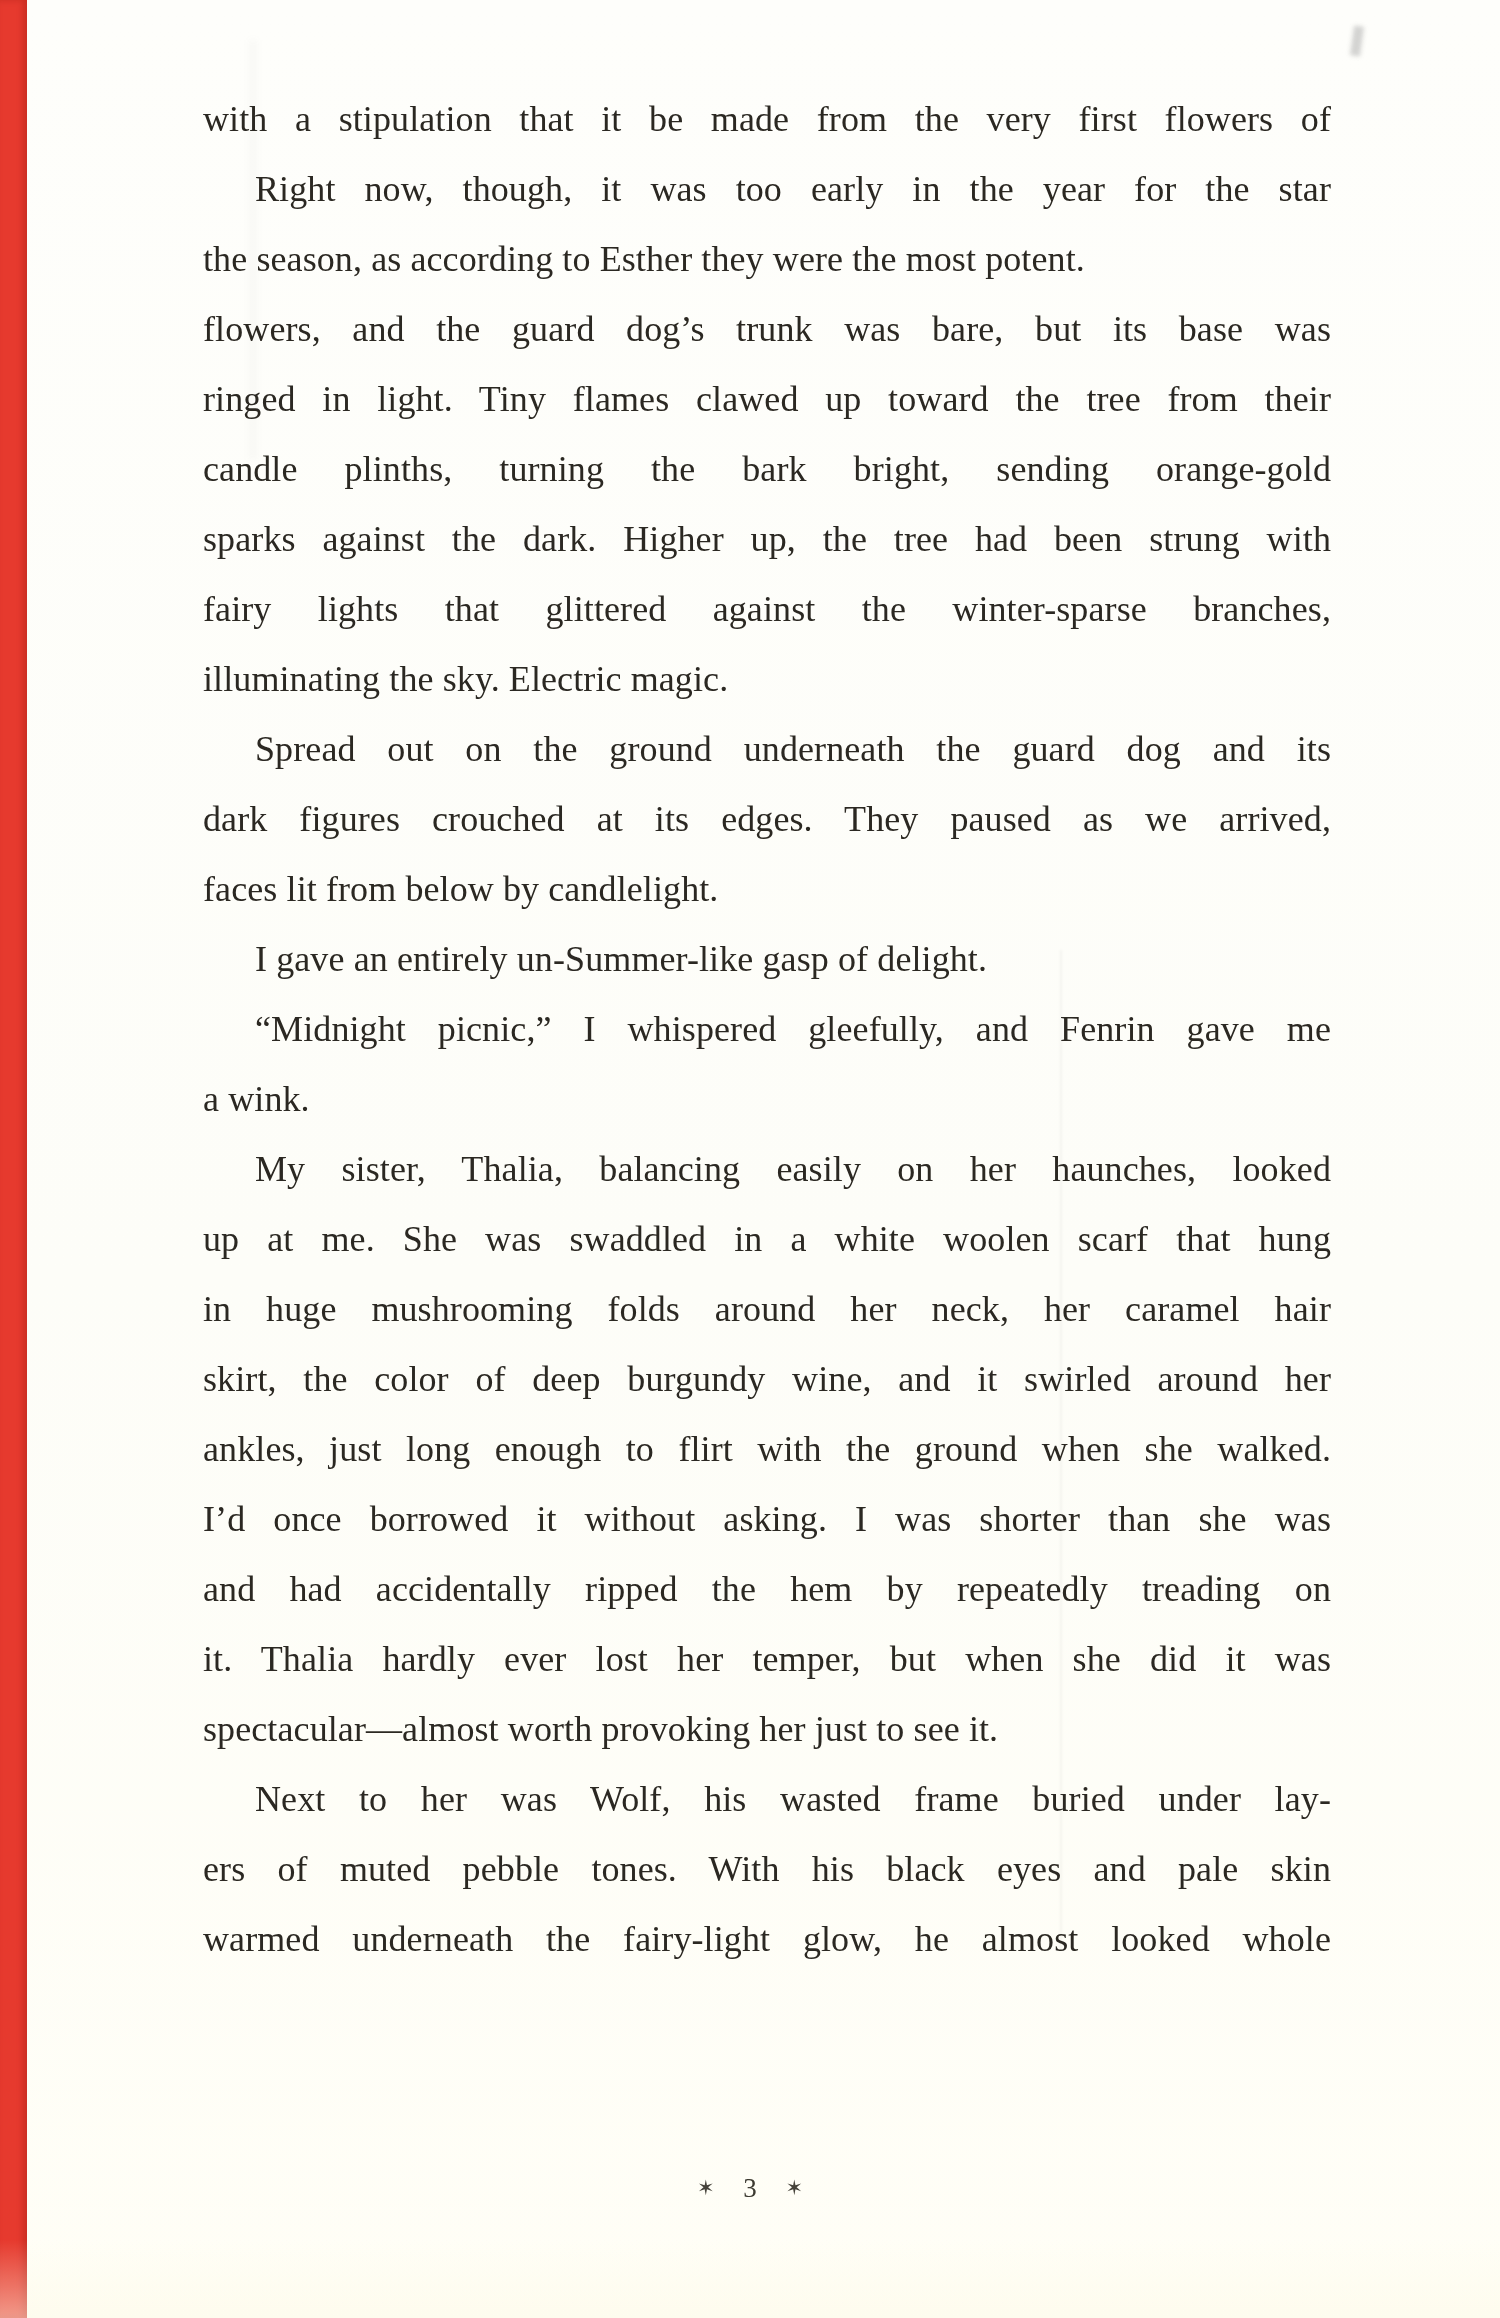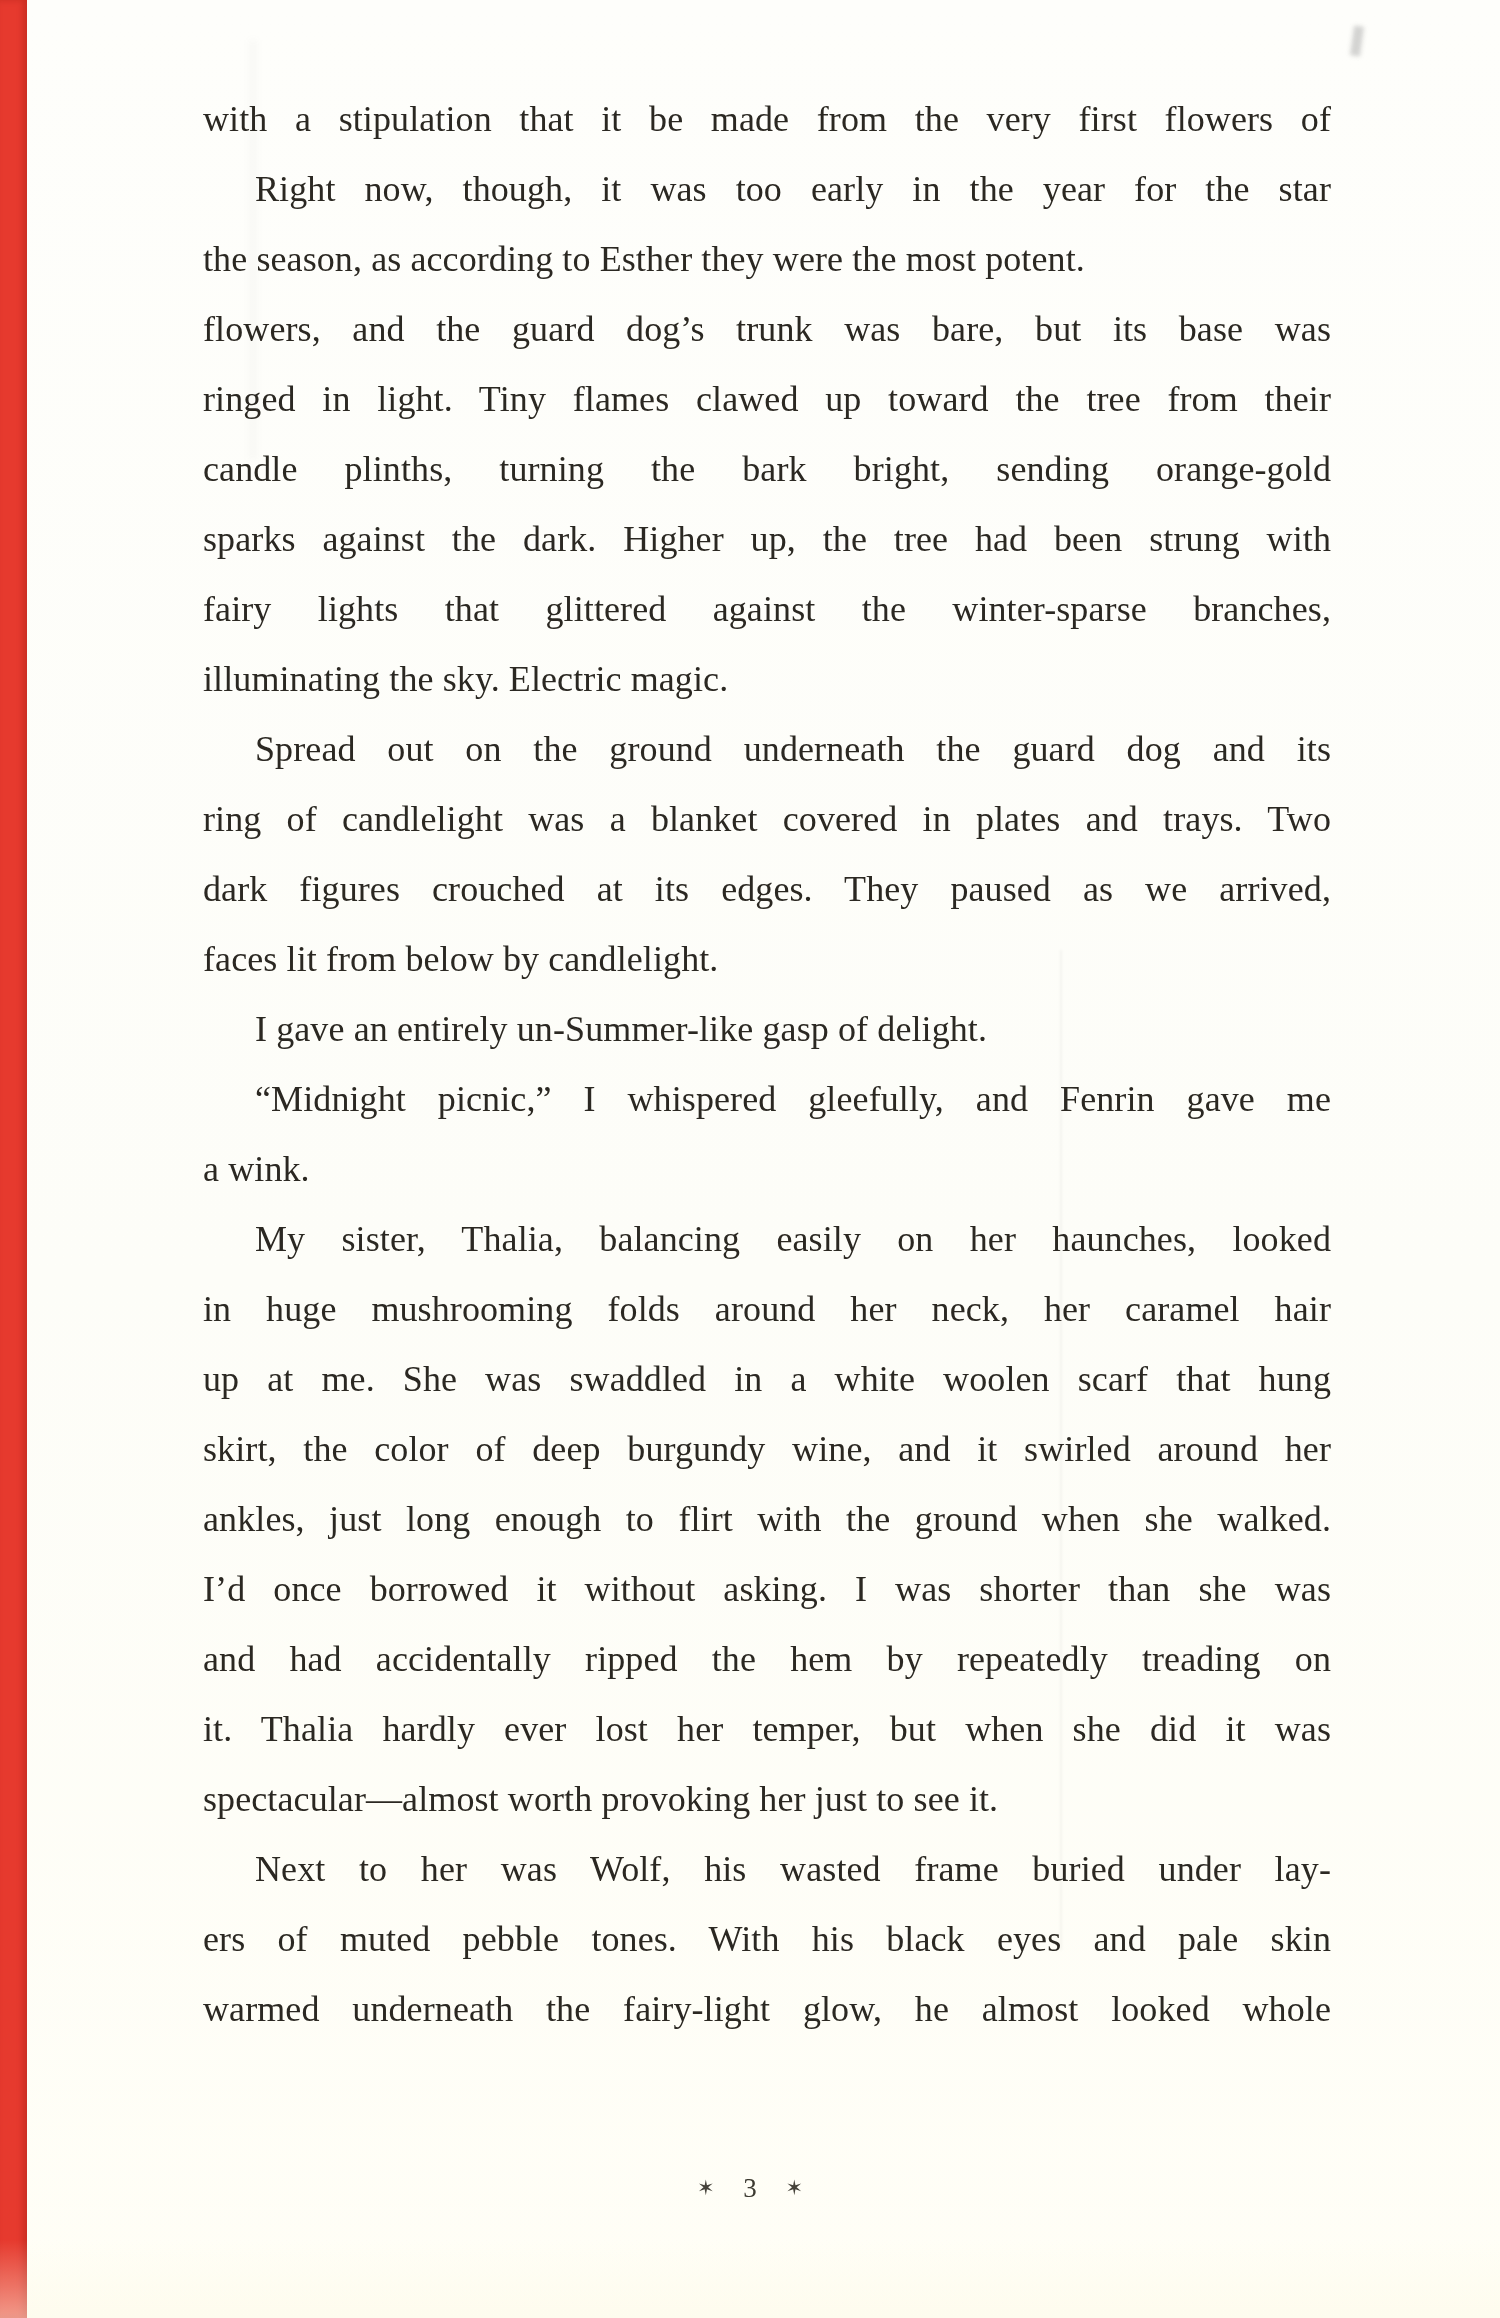--- a/index.html
+++ b/index.html
@@ -112,7 +112,6 @@
       <div class="line">fairy lights that glittered against the winter-sparse branches,</div>
       <div class="line ragged">illuminating the sky. Electric magic.</div>
       <div class="line indent">Spread out on the ground underneath the guard dog and its</div>
-      <div class="line">ring of candlelight was a blanket covered in plates and trays. Two</div>
       <div class="line">dark figures crouched at its edges. They paused as we arrived,</div>
       <div class="line ragged">faces lit from below by candlelight.</div>
       <div class="line indent ragged">I gave an entirely un-Summer-like gasp of delight.</div>

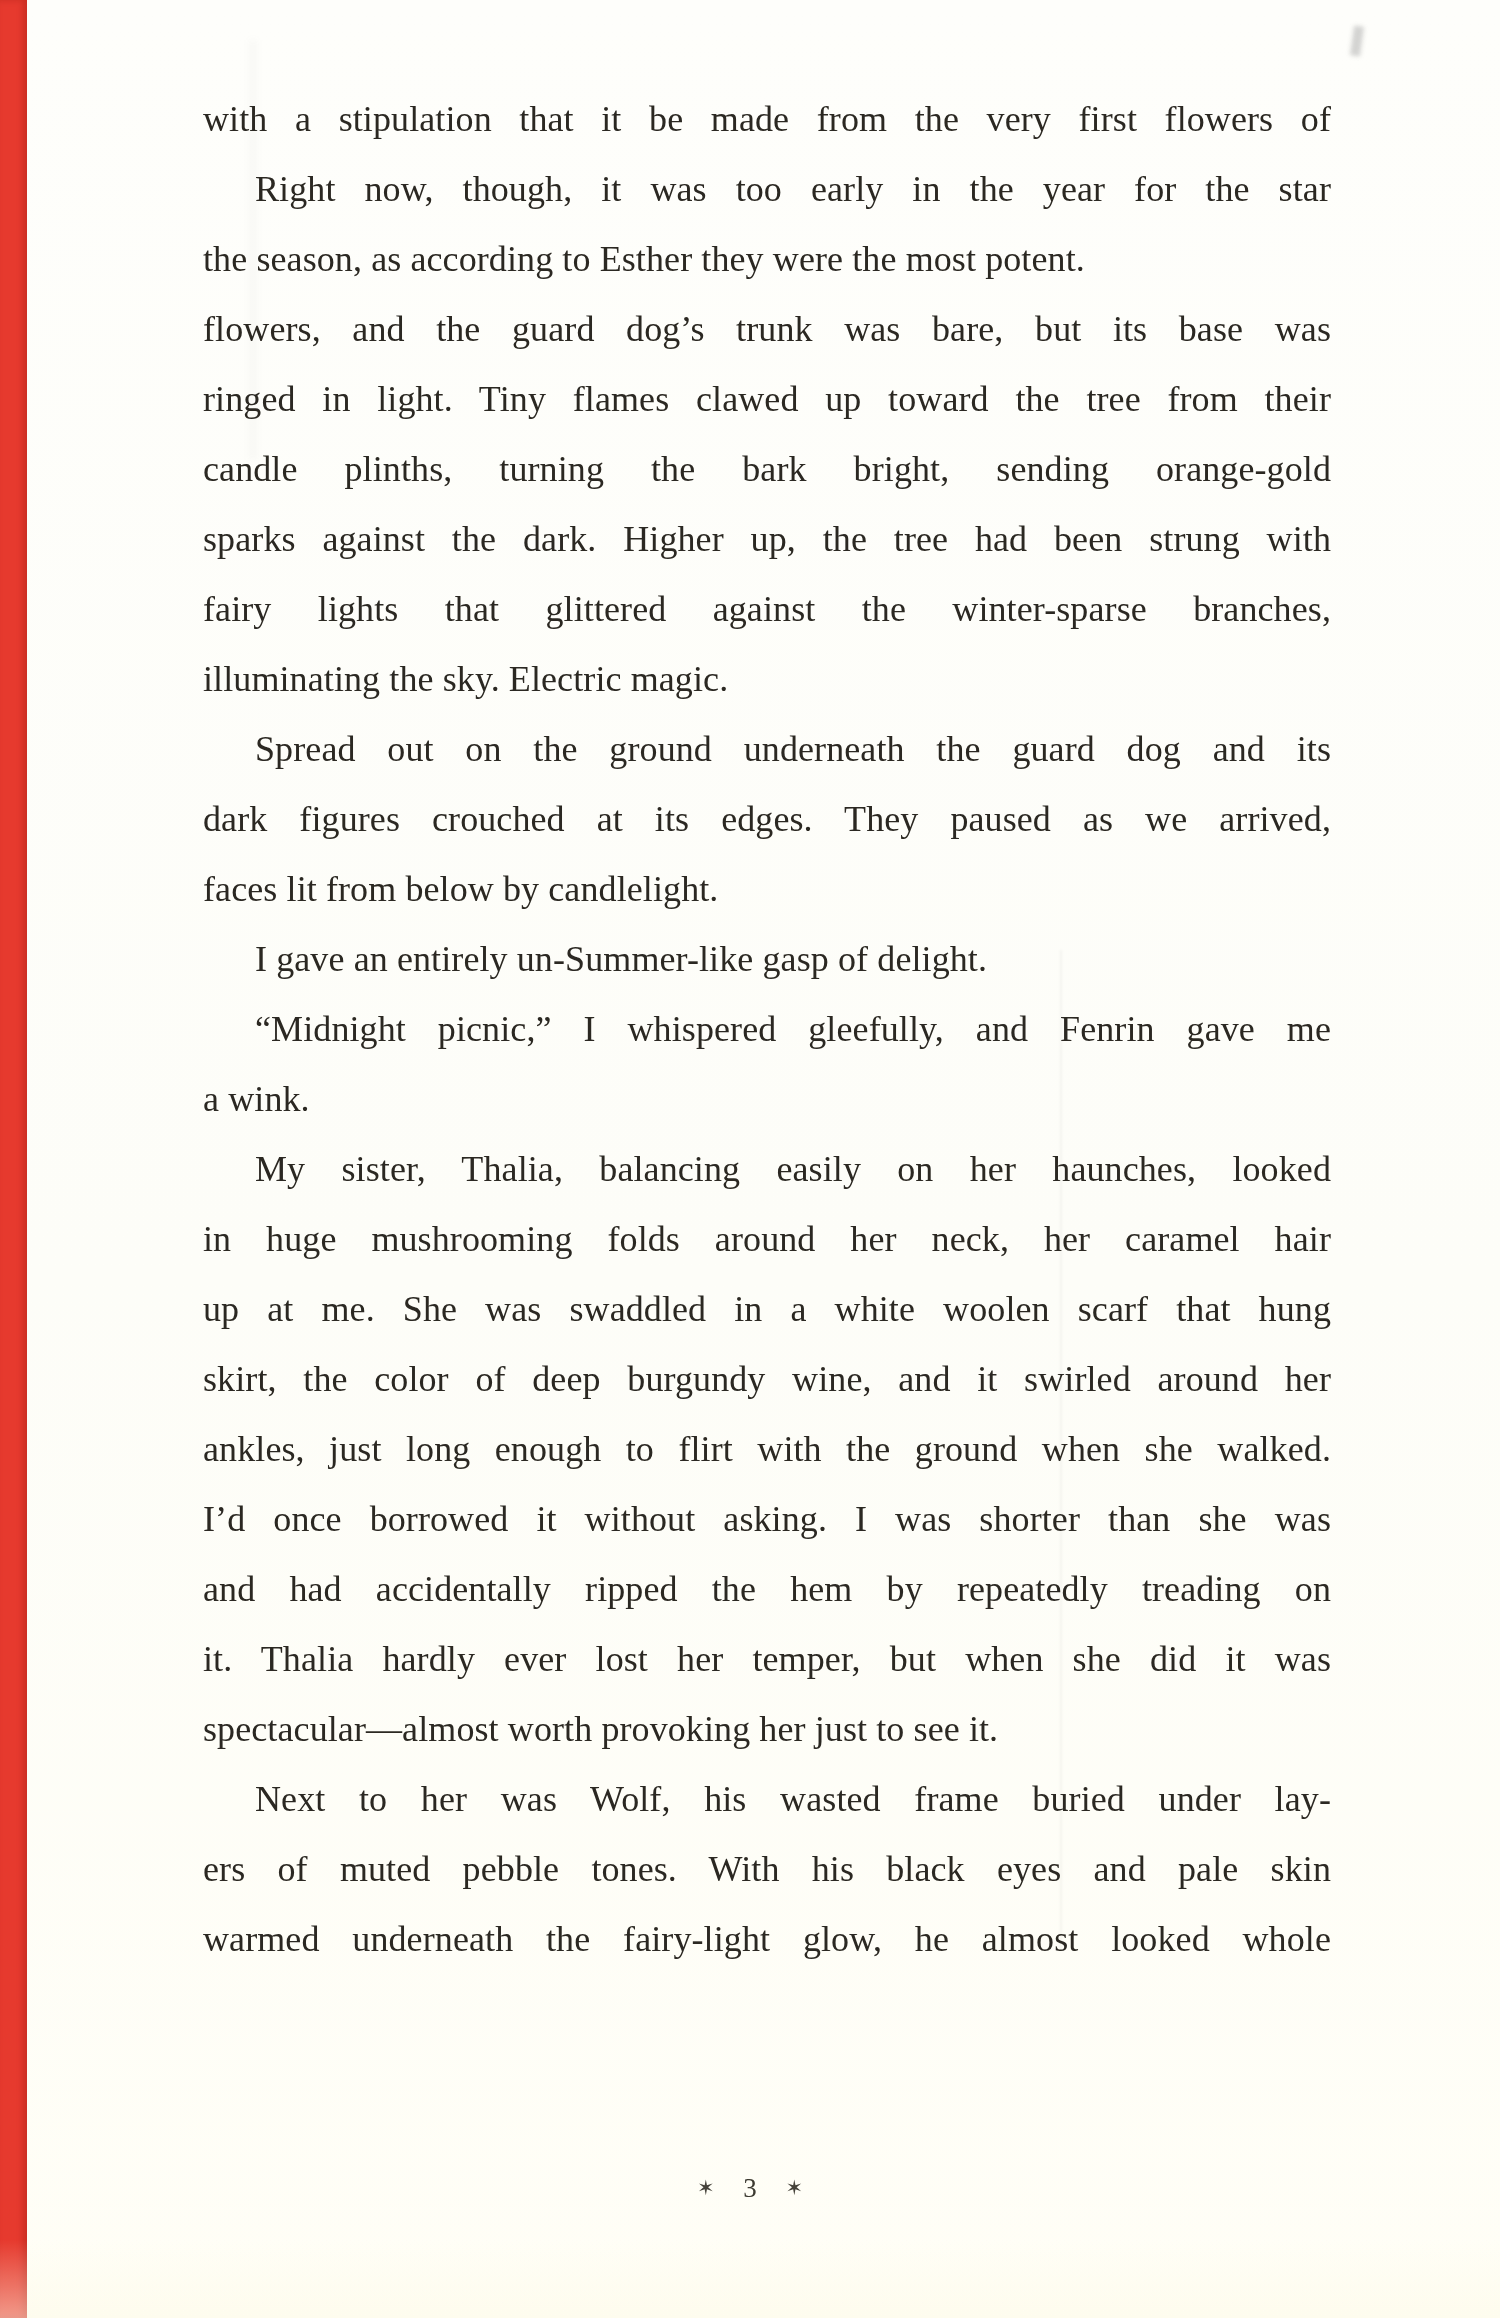--- a/index.html
+++ b/index.html
@@ -118,8 +118,8 @@
       <div class="line indent">“Midnight picnic,” I whispered gleefully, and Fenrin gave me</div>
       <div class="line ragged">a wink.</div>
       <div class="line indent">My sister, Thalia, balancing easily on her haunches, looked</div>
+      <div class="line">up at me. She was swaddled in a white woolen scarf that hung</div>
       <div class="line">in huge mushrooming folds around her neck, her caramel hair</div>
-      <div class="line">up at me. She was swaddled in a white woolen scarf that hung</div>
       <div class="line">skirt, the color of deep burgundy wine, and it swirled around her</div>
       <div class="line">ankles, just long enough to flirt with the ground when she walked.</div>
       <div class="line">I’d once borrowed it without asking. I was shorter than she was</div>

